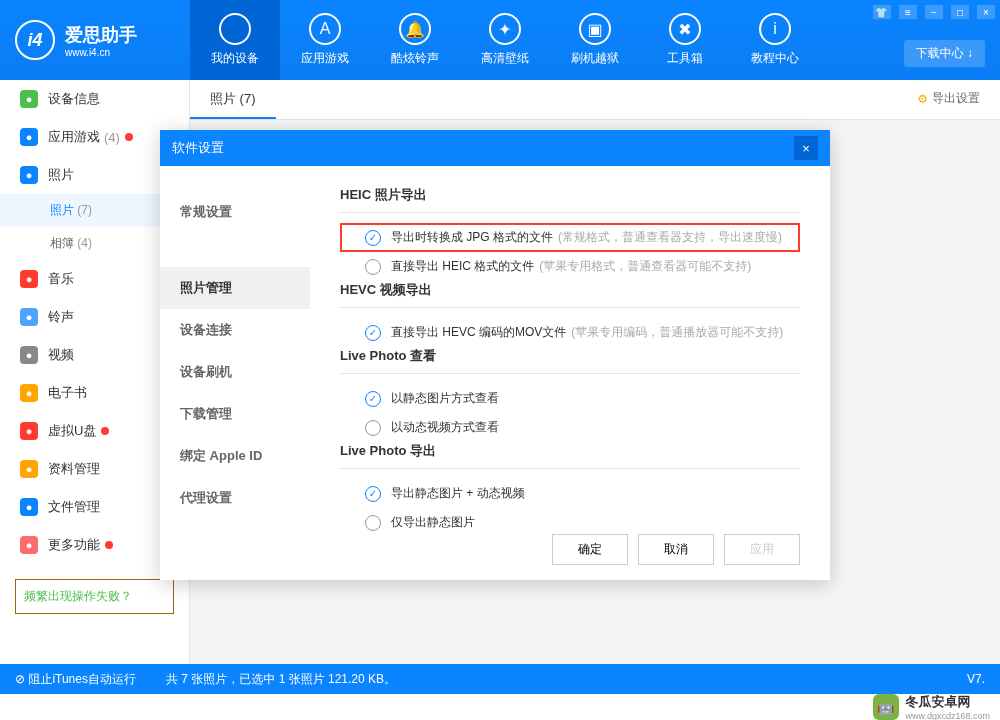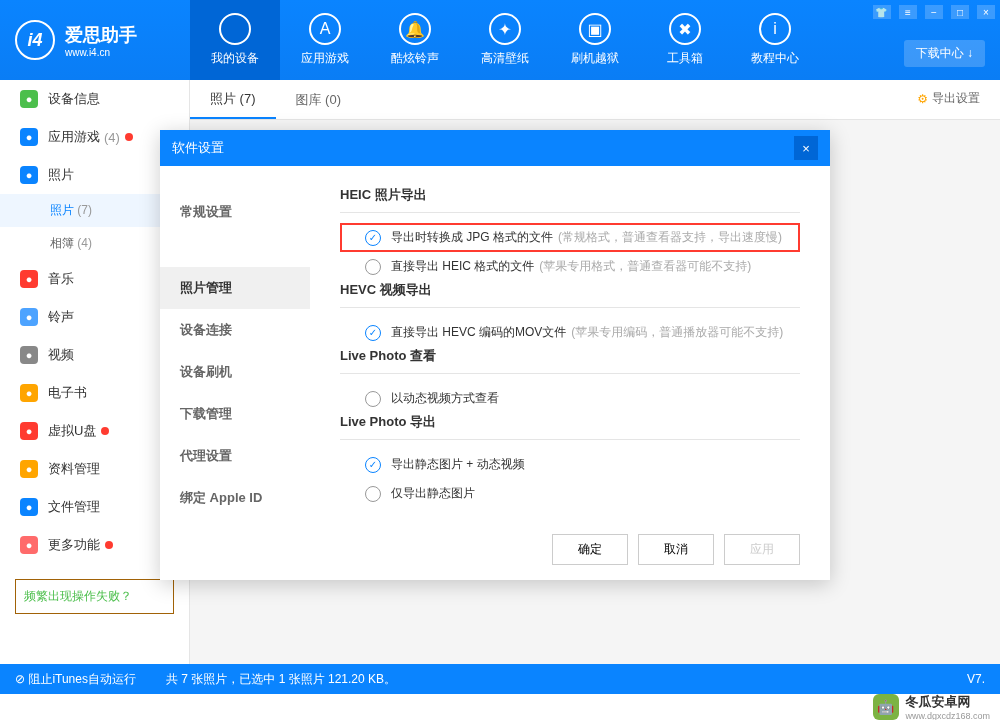--- a/index.html
+++ b/index.html
@@ -179,7 +179,6 @@
   <div class="tabs">
     <div id="tabs-row" style="display:flex;height:100%">
         <div class="tab active">照片 (7)</div>
-        <div class="tab">图库 (0)</div>
       </div>
     <div class="export-settings">
       <span class="gear">⚙</span>

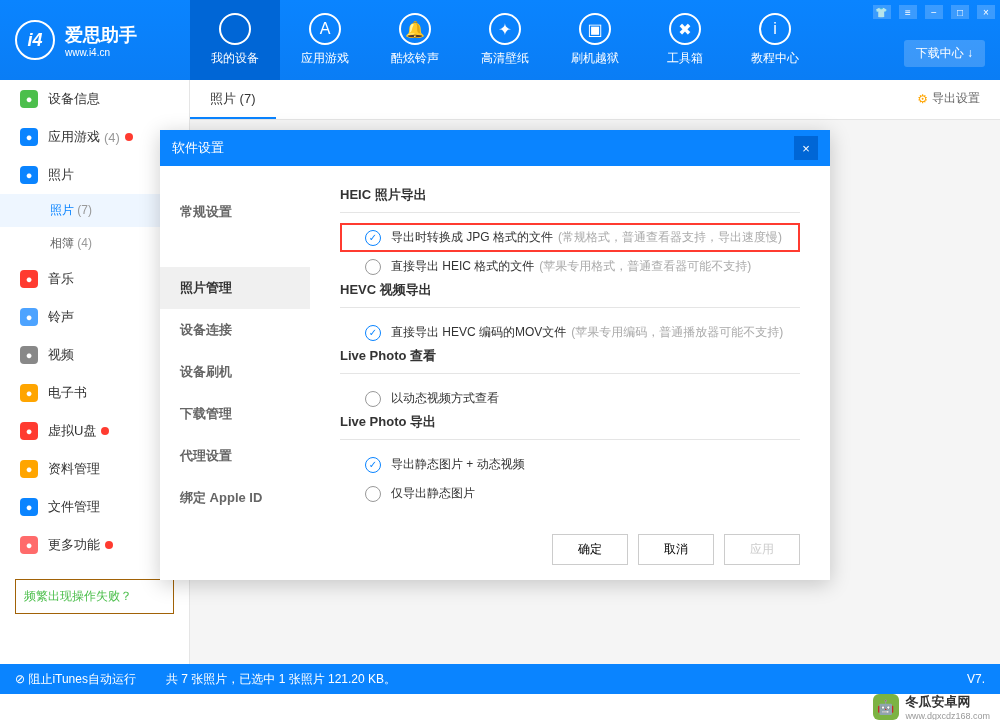--- a/index.html
+++ b/index.html
@@ -222,6 +222,10 @@
         </div>
         <div class="section-title">Live Photo 查看</div>
         <div class="option-row">
+          <div class="radio checked"></div>
+          <span class="option-label">以静态图片方式查看</span>
+        </div>
+        <div class="option-row">
           <div class="radio "></div>
           <span class="option-label">以动态视频方式查看</span>
         </div>

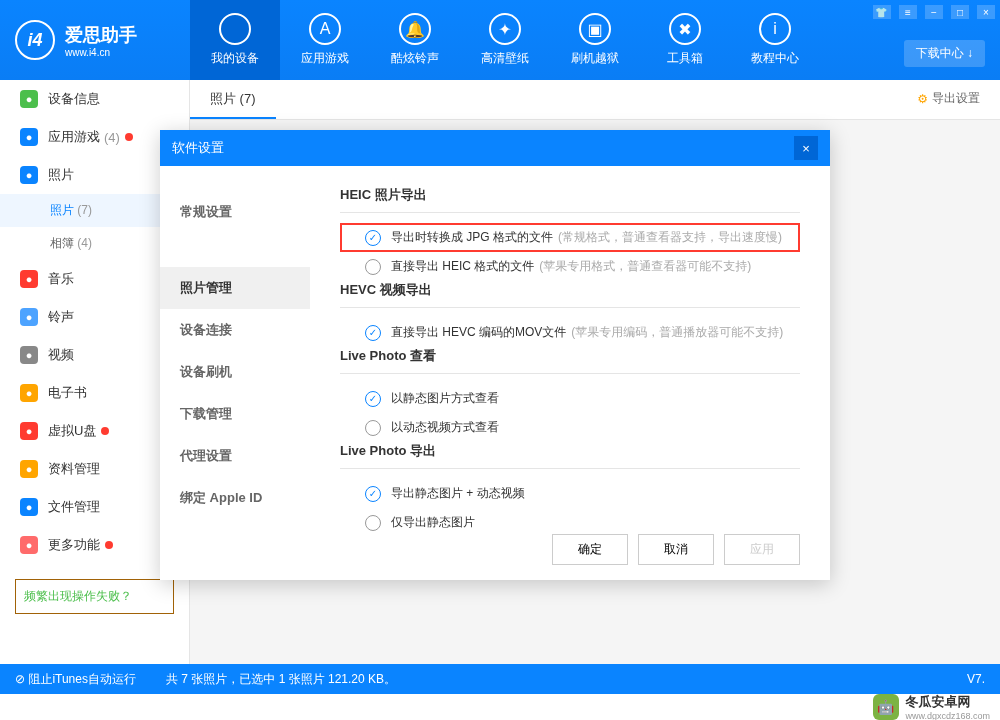--- a/index.html
+++ b/index.html
@@ -199,8 +199,8 @@
         <div class="ds-item">设备连接</div>
         <div class="ds-item">设备刷机</div>
         <div class="ds-item">下载管理</div>
+        <div class="ds-item">绑定 Apple ID</div>
         <div class="ds-item">代理设置</div>
-        <div class="ds-item">绑定 Apple ID</div>
       </div>
     <div class="dialog-content" id="dlg-content">
         <div class="section-title">HEIC 照片导出</div>

